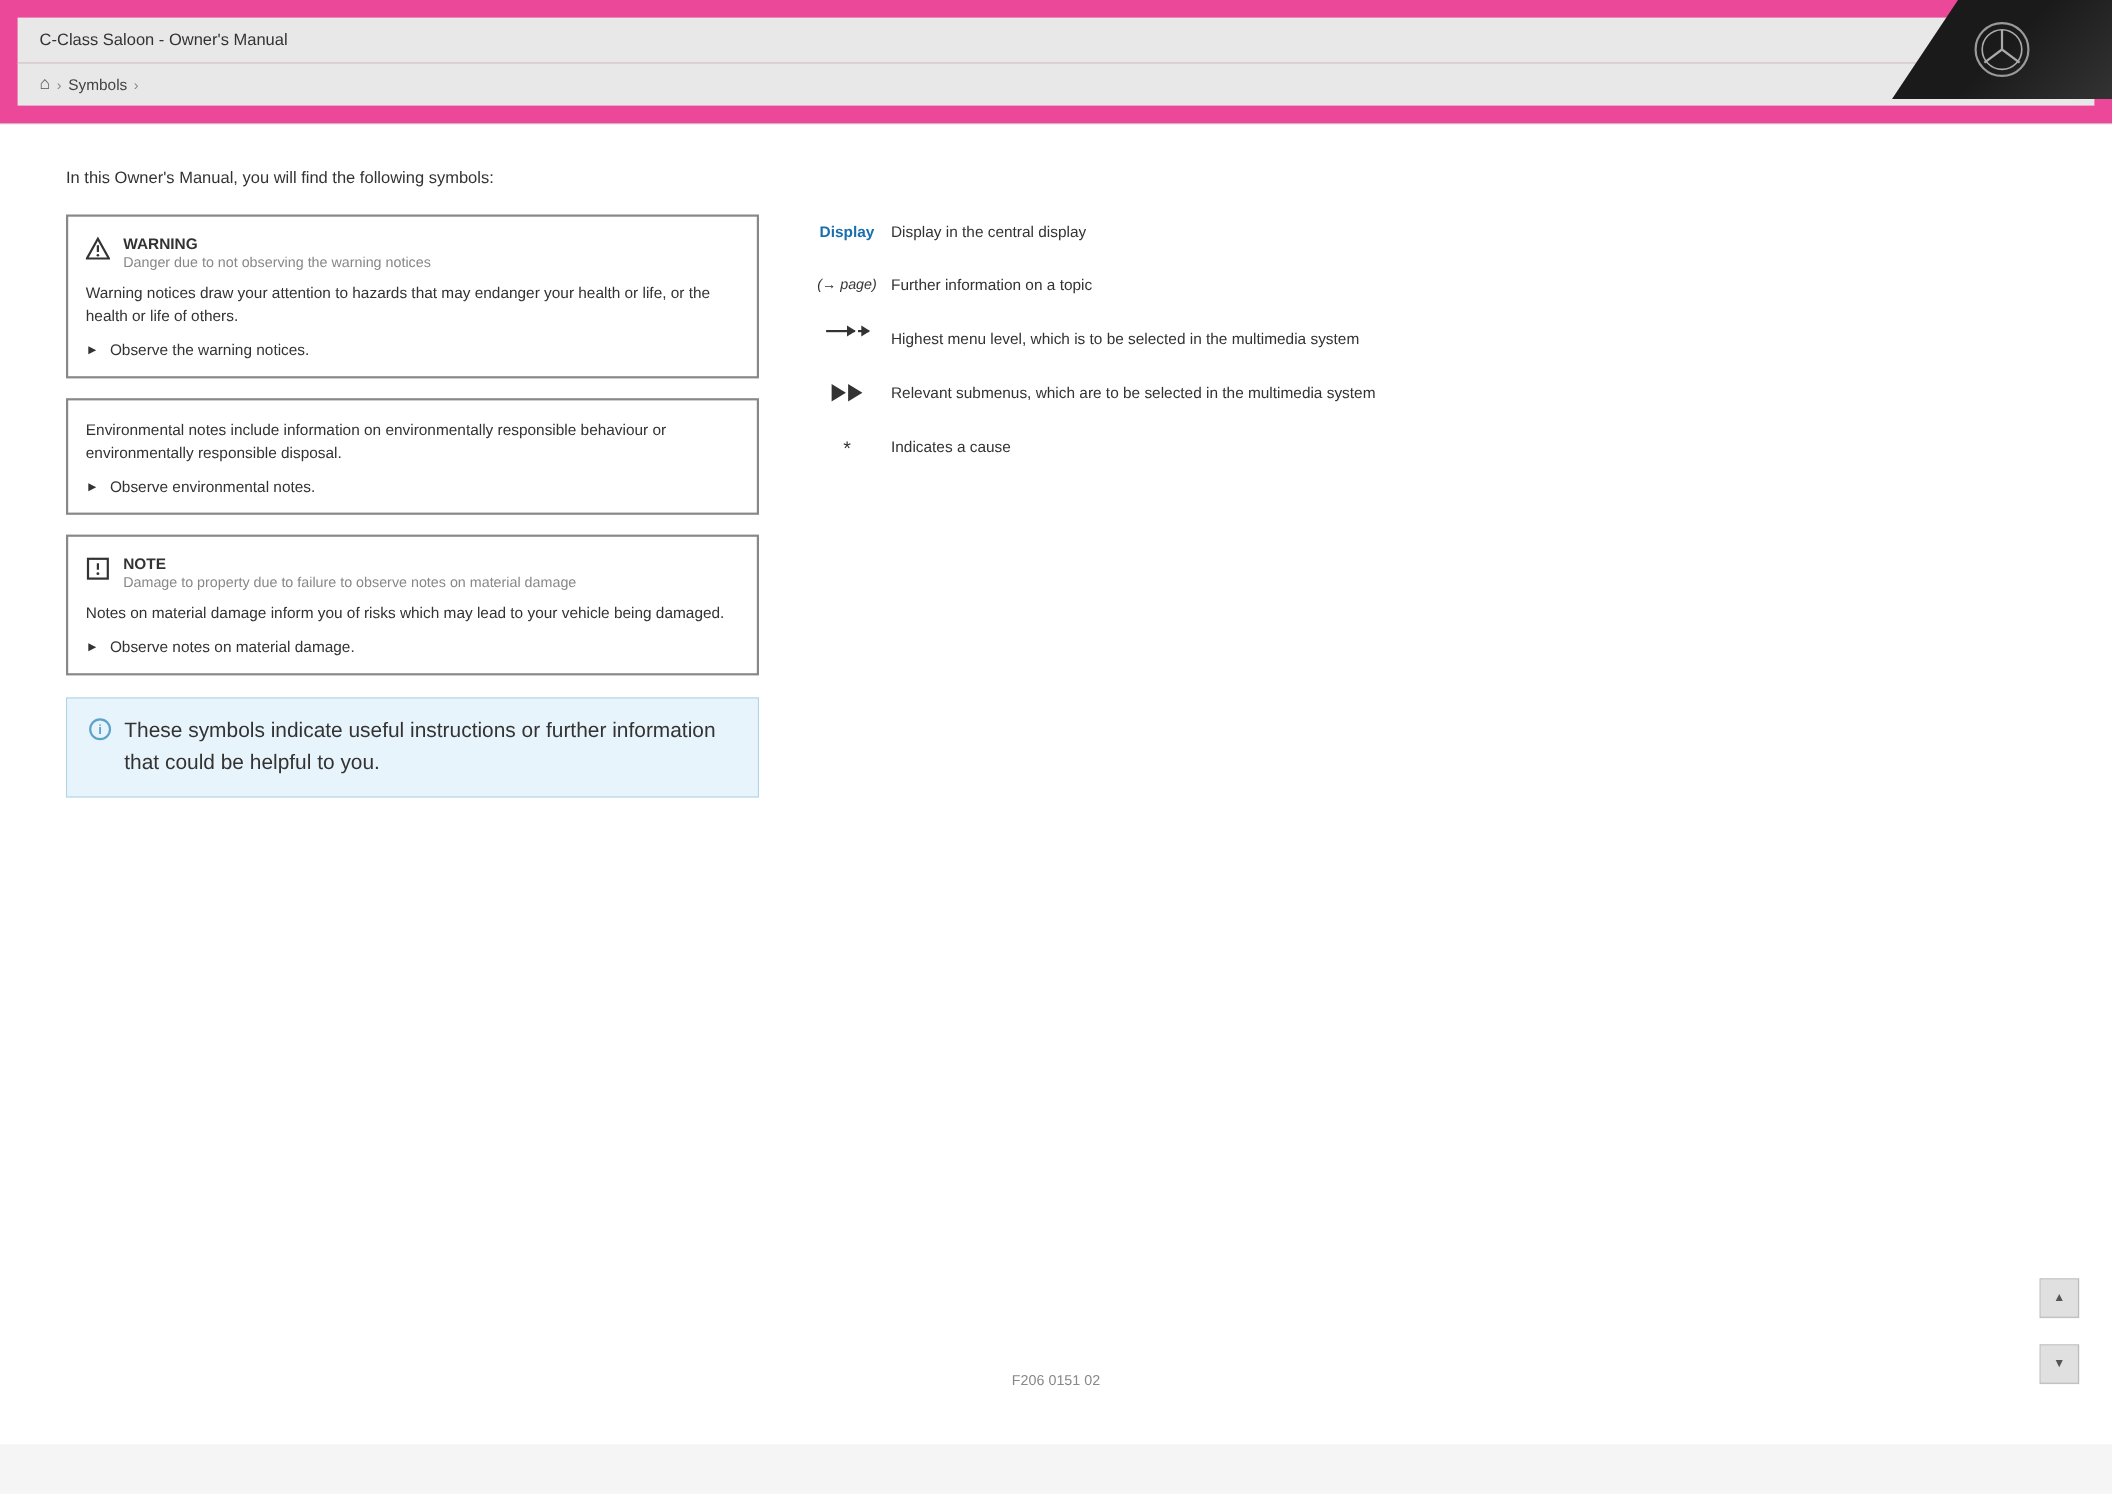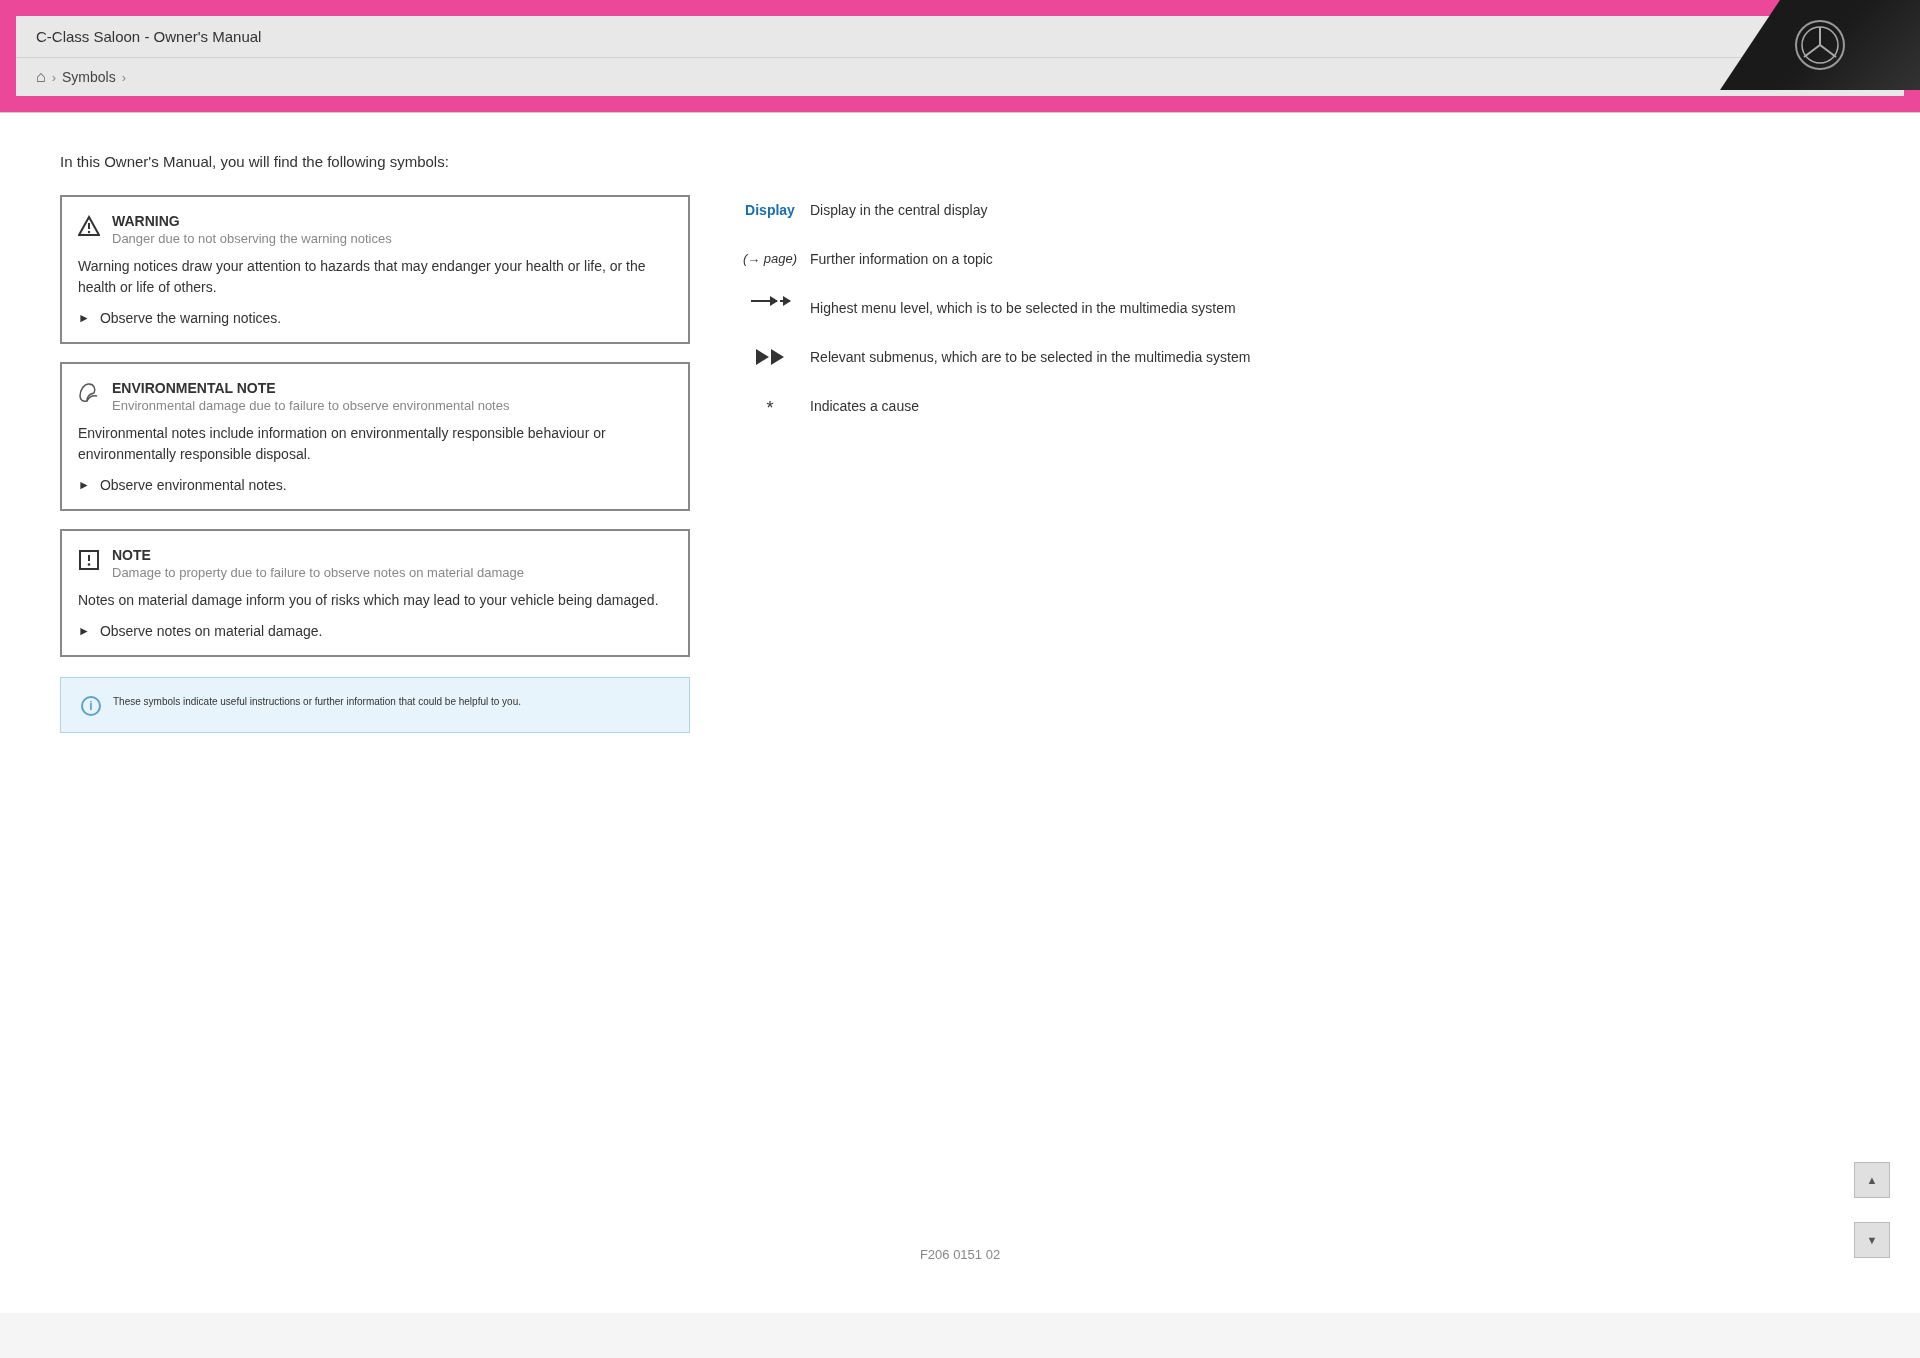--- a/index.html
+++ b/index.html
@@ -359,18 +359,6 @@
       </div>
 
       <div class="notice-box">
-        <div class="notice-header">
-          <div class="notice-icon">
-            <svg width="22" height="22" viewBox="0 0 22 22" xmlns="http://www.w3.org/2000/svg">
-              <path d="M11,2 C6,2 2,8 2,14 C2,18 5,20 9,19 C9,15 11,12 16,11 C18,7 16,2 11,2 Z" fill="none" stroke="#555" stroke-width="1.5"></path>
-              <path d="M9,19 C11,15 15,13 19,14" fill="none" stroke="#555" stroke-width="1.5"></path>
-            </svg>
-          </div>
-          <div>
-            <span class="notice-title">ENVIRONMENTAL NOTE</span>
-            <span class="notice-subtitle">Environmental damage due to failure to observe environmental notes</span>
-          </div>
-        </div>
         <p class="notice-body">Environmental notes include information on environmentally responsible behaviour or environmentally responsible disposal.</p>
         <div class="notice-instruction">
           <span class="notice-arrow">►</span>

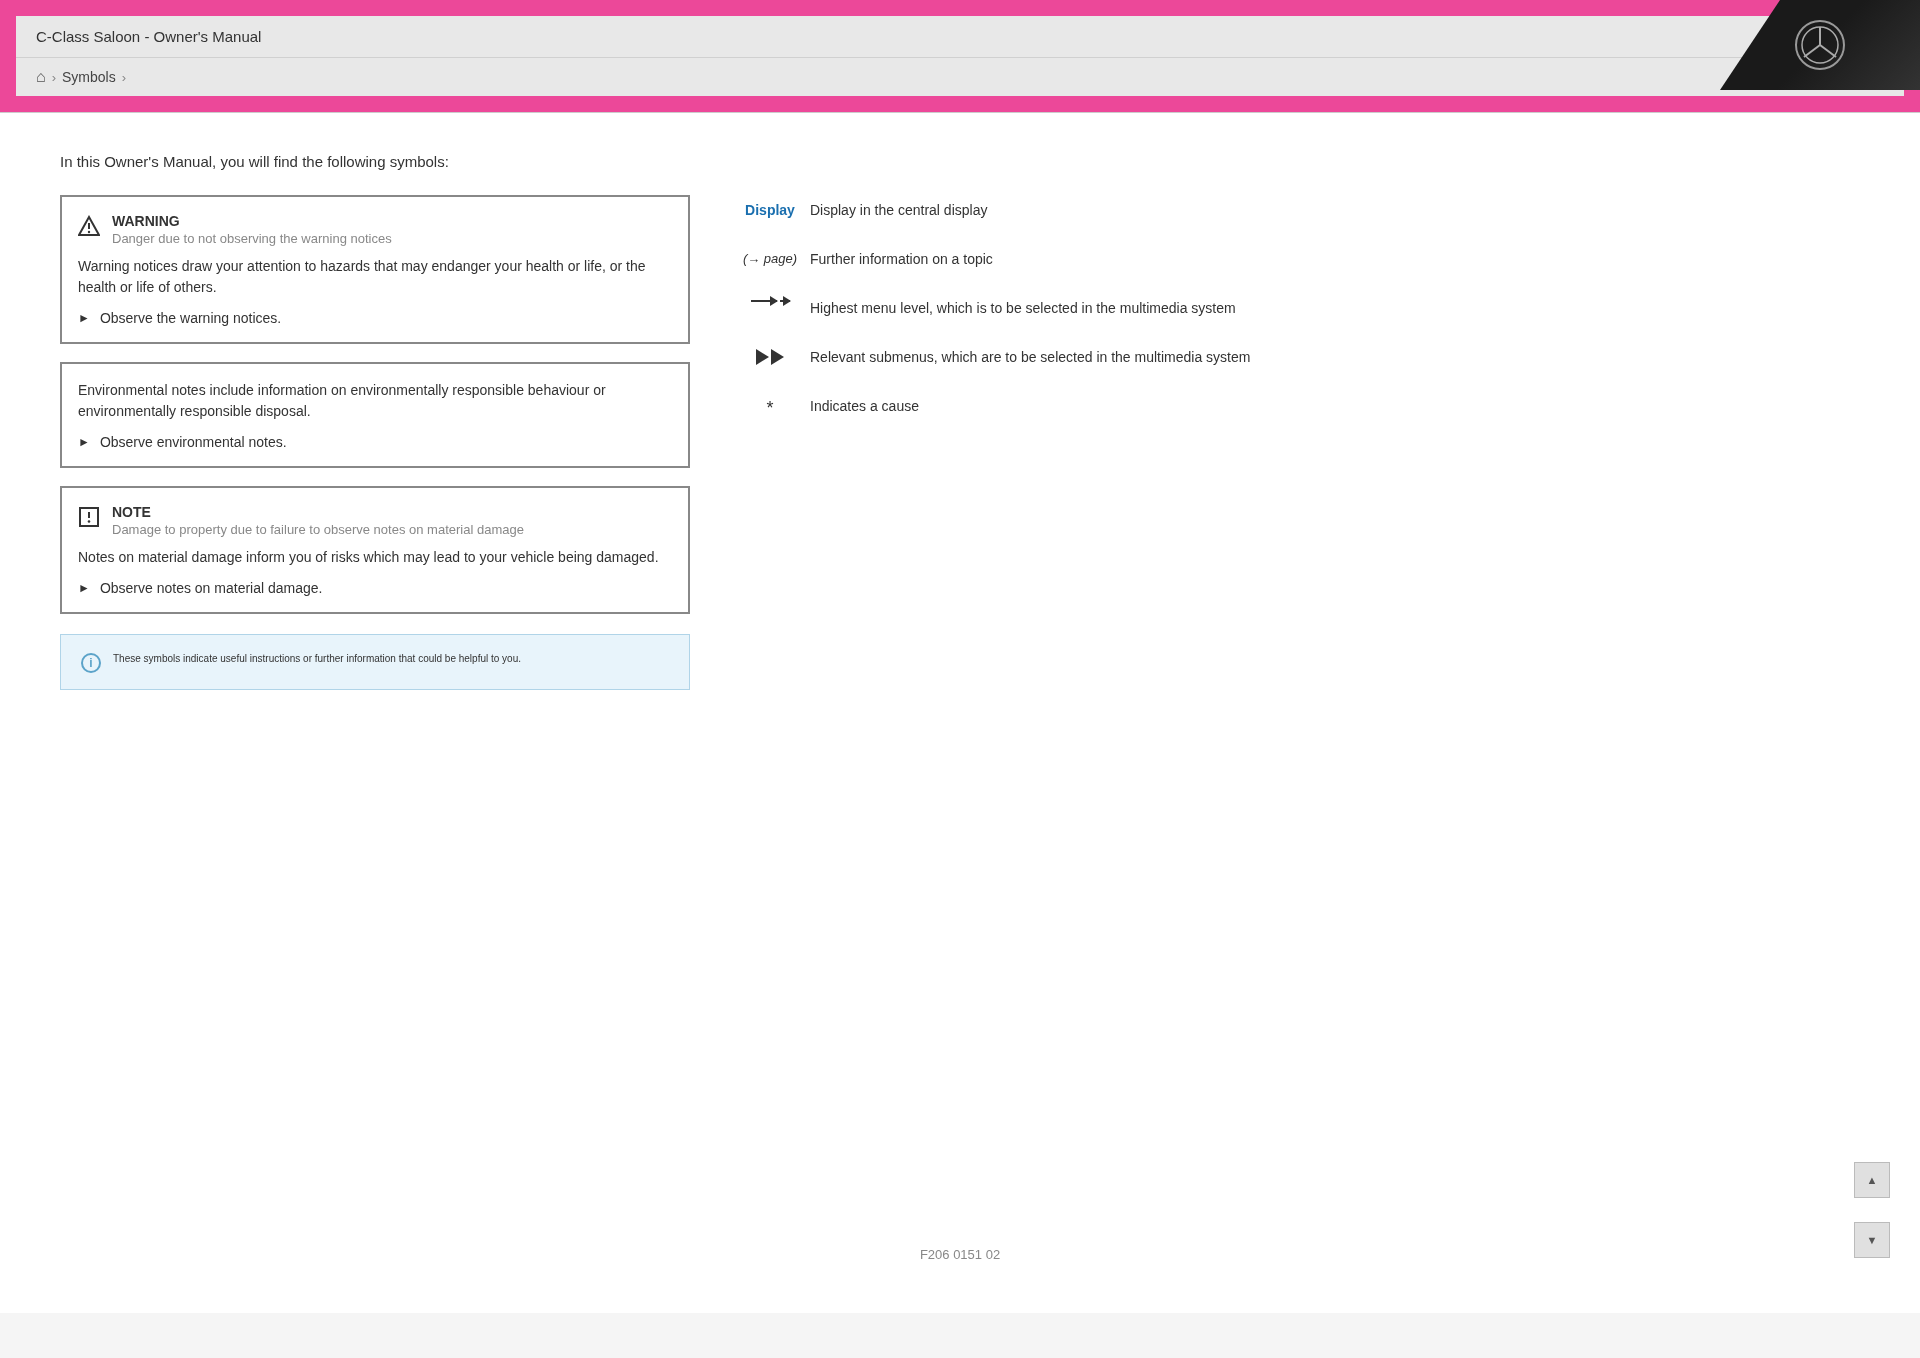--- a/index.html
+++ b/index.html
@@ -189,7 +189,7 @@
     }
 
     .info-text {
-      font-size: 10px;
+      font-size: 19px;
       color: #333;
       line-height: 1.5;
     }

